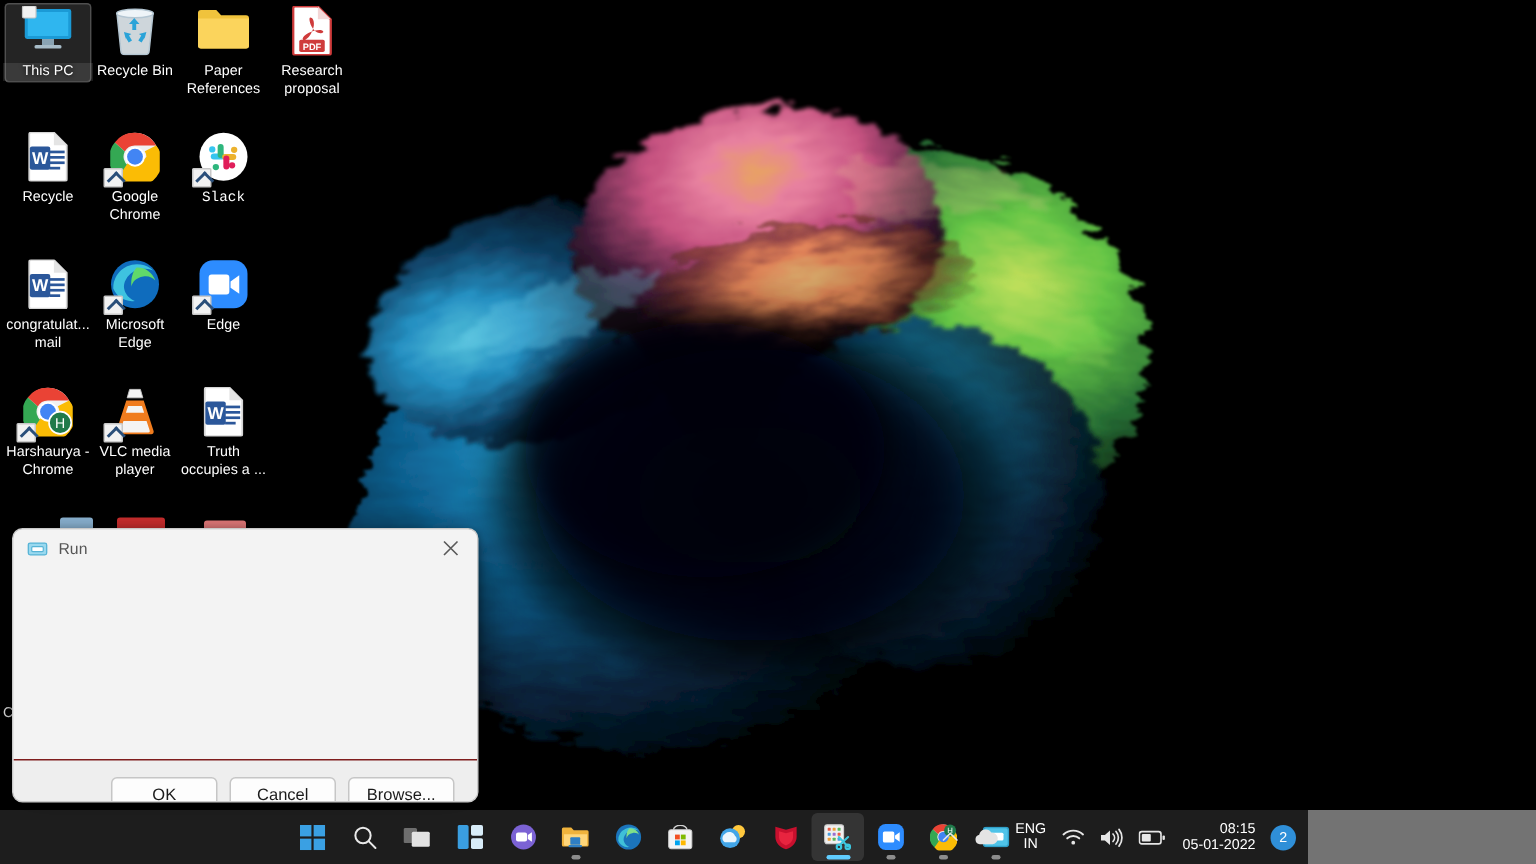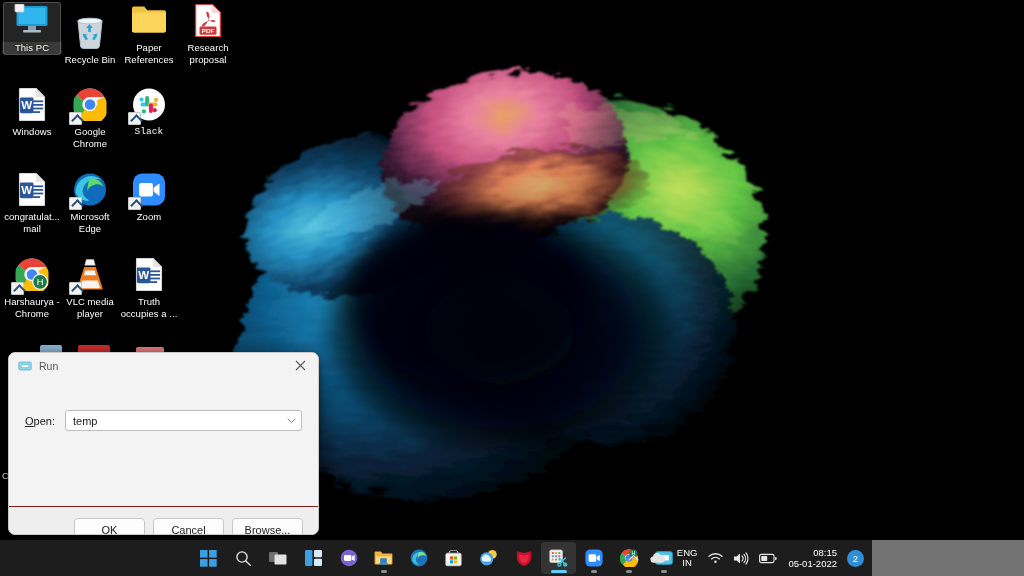--- a/index.html
+++ b/index.html
@@ -336,7 +336,7 @@
         </div>
         <div class="icon-label">This PC</div>
       </div>
-      <div class="icon-cell" style="left: 60px; top: 14px;">
+      <div class="icon-cell" style="left: 60px; top: 2px;">
         <div class="icon-art">
           <svg width="30" height="33" viewBox="0 0 30 33">
       <path d="M3 5 h24 l-2.6 25 a2.6 2.6 0 0 1 -2.6 2.4 h-13.6 a2.6 2.6 0 0 1 -2.6 -2.4 Z" fill="#dfe8ee" opacity=".92"></path>

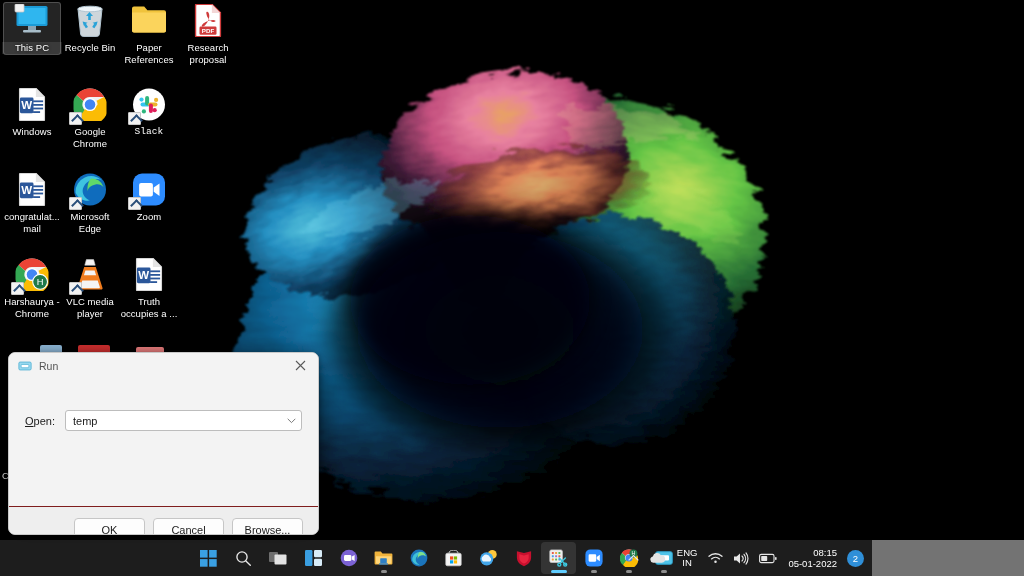--- a/index.html
+++ b/index.html
@@ -387,7 +387,7 @@
       <text x="8.2" y="21" font-size="11.5" font-family="Liberation Sans, sans-serif" fill="#ffffff" text-anchor="middle" font-weight="bold">W</text>
     </svg>
         </div>
-        <div class="icon-label">Windows</div>
+        <div class="icon-label">Recycle</div>
       </div>
       <div class="icon-cell" style="left: 60px; top: 86px;">
         <div class="icon-art">

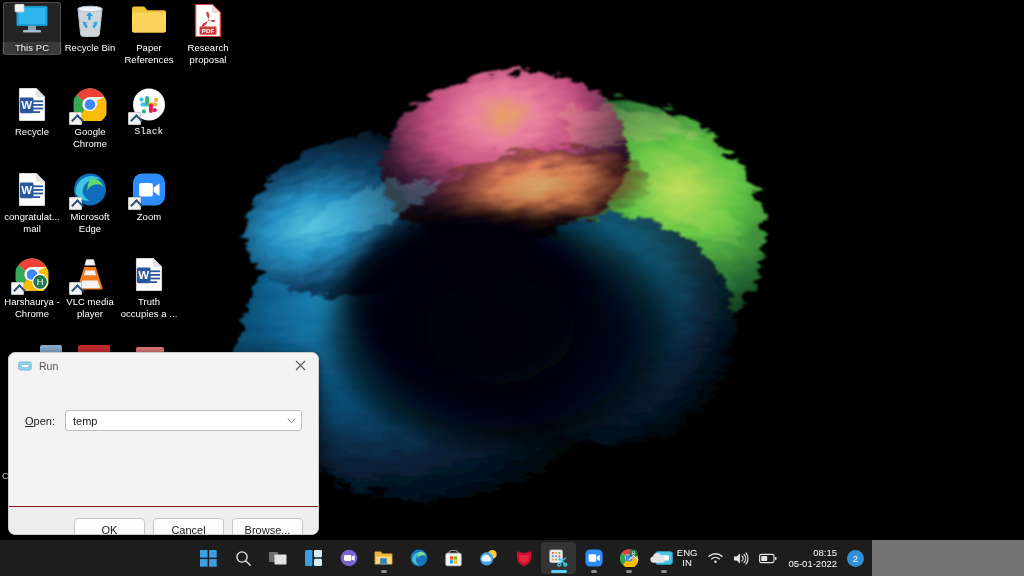--- a/index.html
+++ b/index.html
@@ -459,7 +459,7 @@
     </svg>
           <span class="shortcut-arrow"></span>
         </div>
-        <div class="icon-label">Zoom</div>
+        <div class="icon-label">Edge</div>
       </div>
       <div class="icon-cell" style="left: 2px; top: 256px;">
         <div class="icon-art">

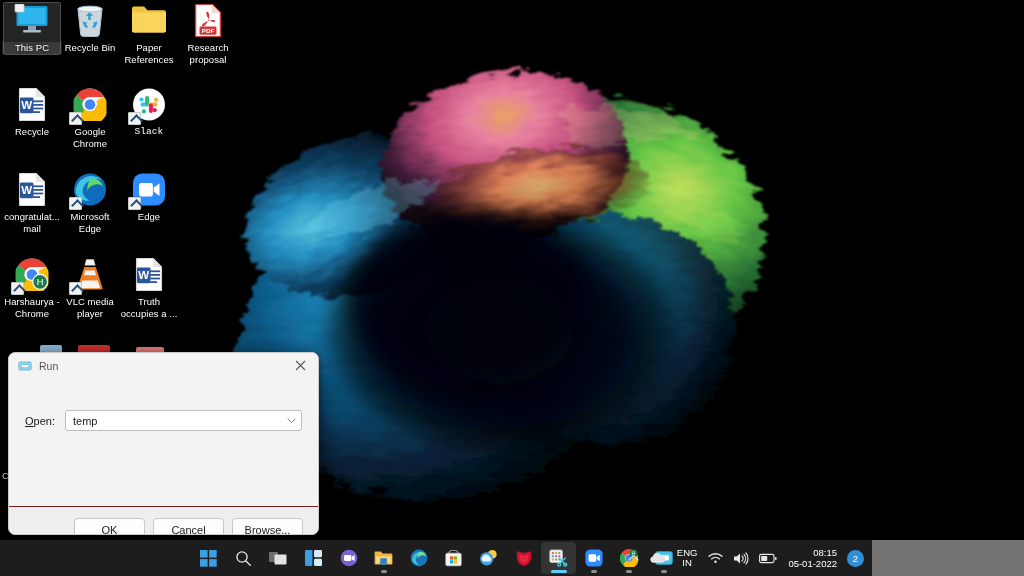--- a/index.html
+++ b/index.html
@@ -530,17 +530,6 @@
 
     <div id="run-body">
 
-      <div id="run-open-row">
-        <label id="run-open-label"><u>O</u>pen:</label>
-        <div id="run-combo">
-          <span id="run-combo-value">temp</span>
-          <span id="run-combo-caret">
-            <svg width="9" height="6" viewBox="0 0 9 6">
-              <path d="M0.7 0.8 L4.5 4.6 L8.3 0.8" stroke="currentColor" stroke-width="1" fill="none"></path>
-            </svg>
-          </span>
-        </div>
-      </div>
     </div>
 
     <div id="run-footer">

